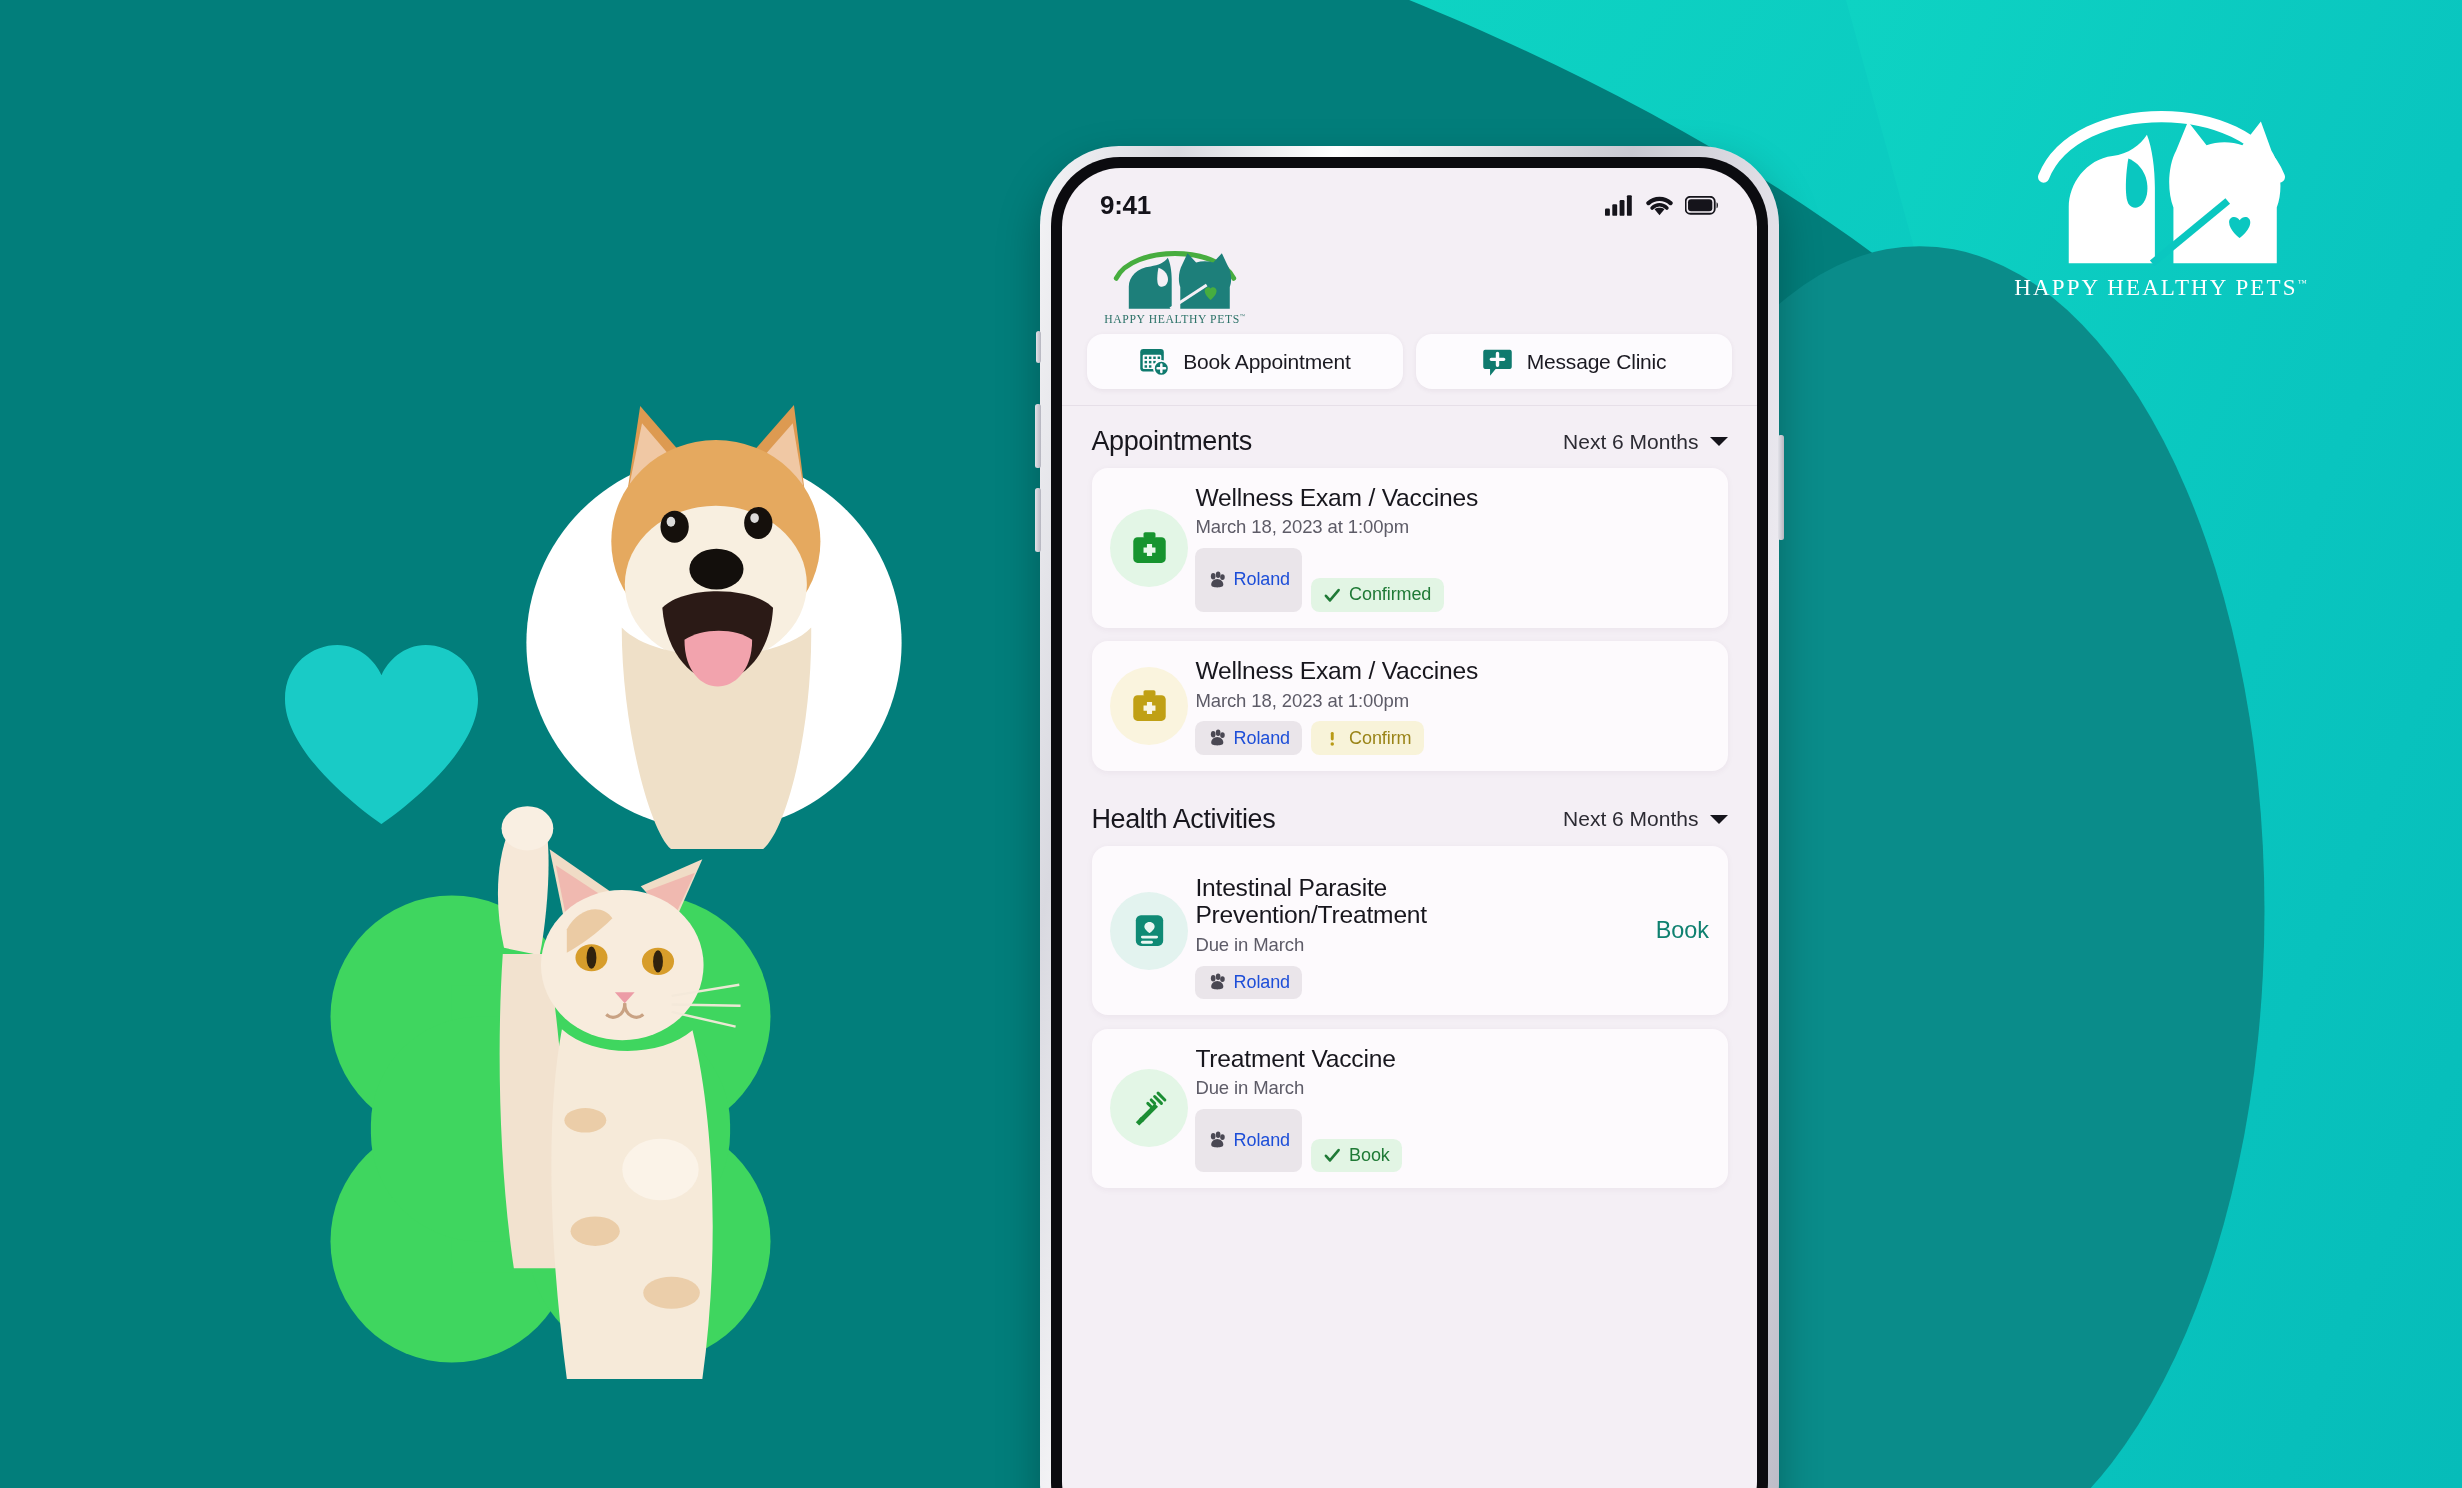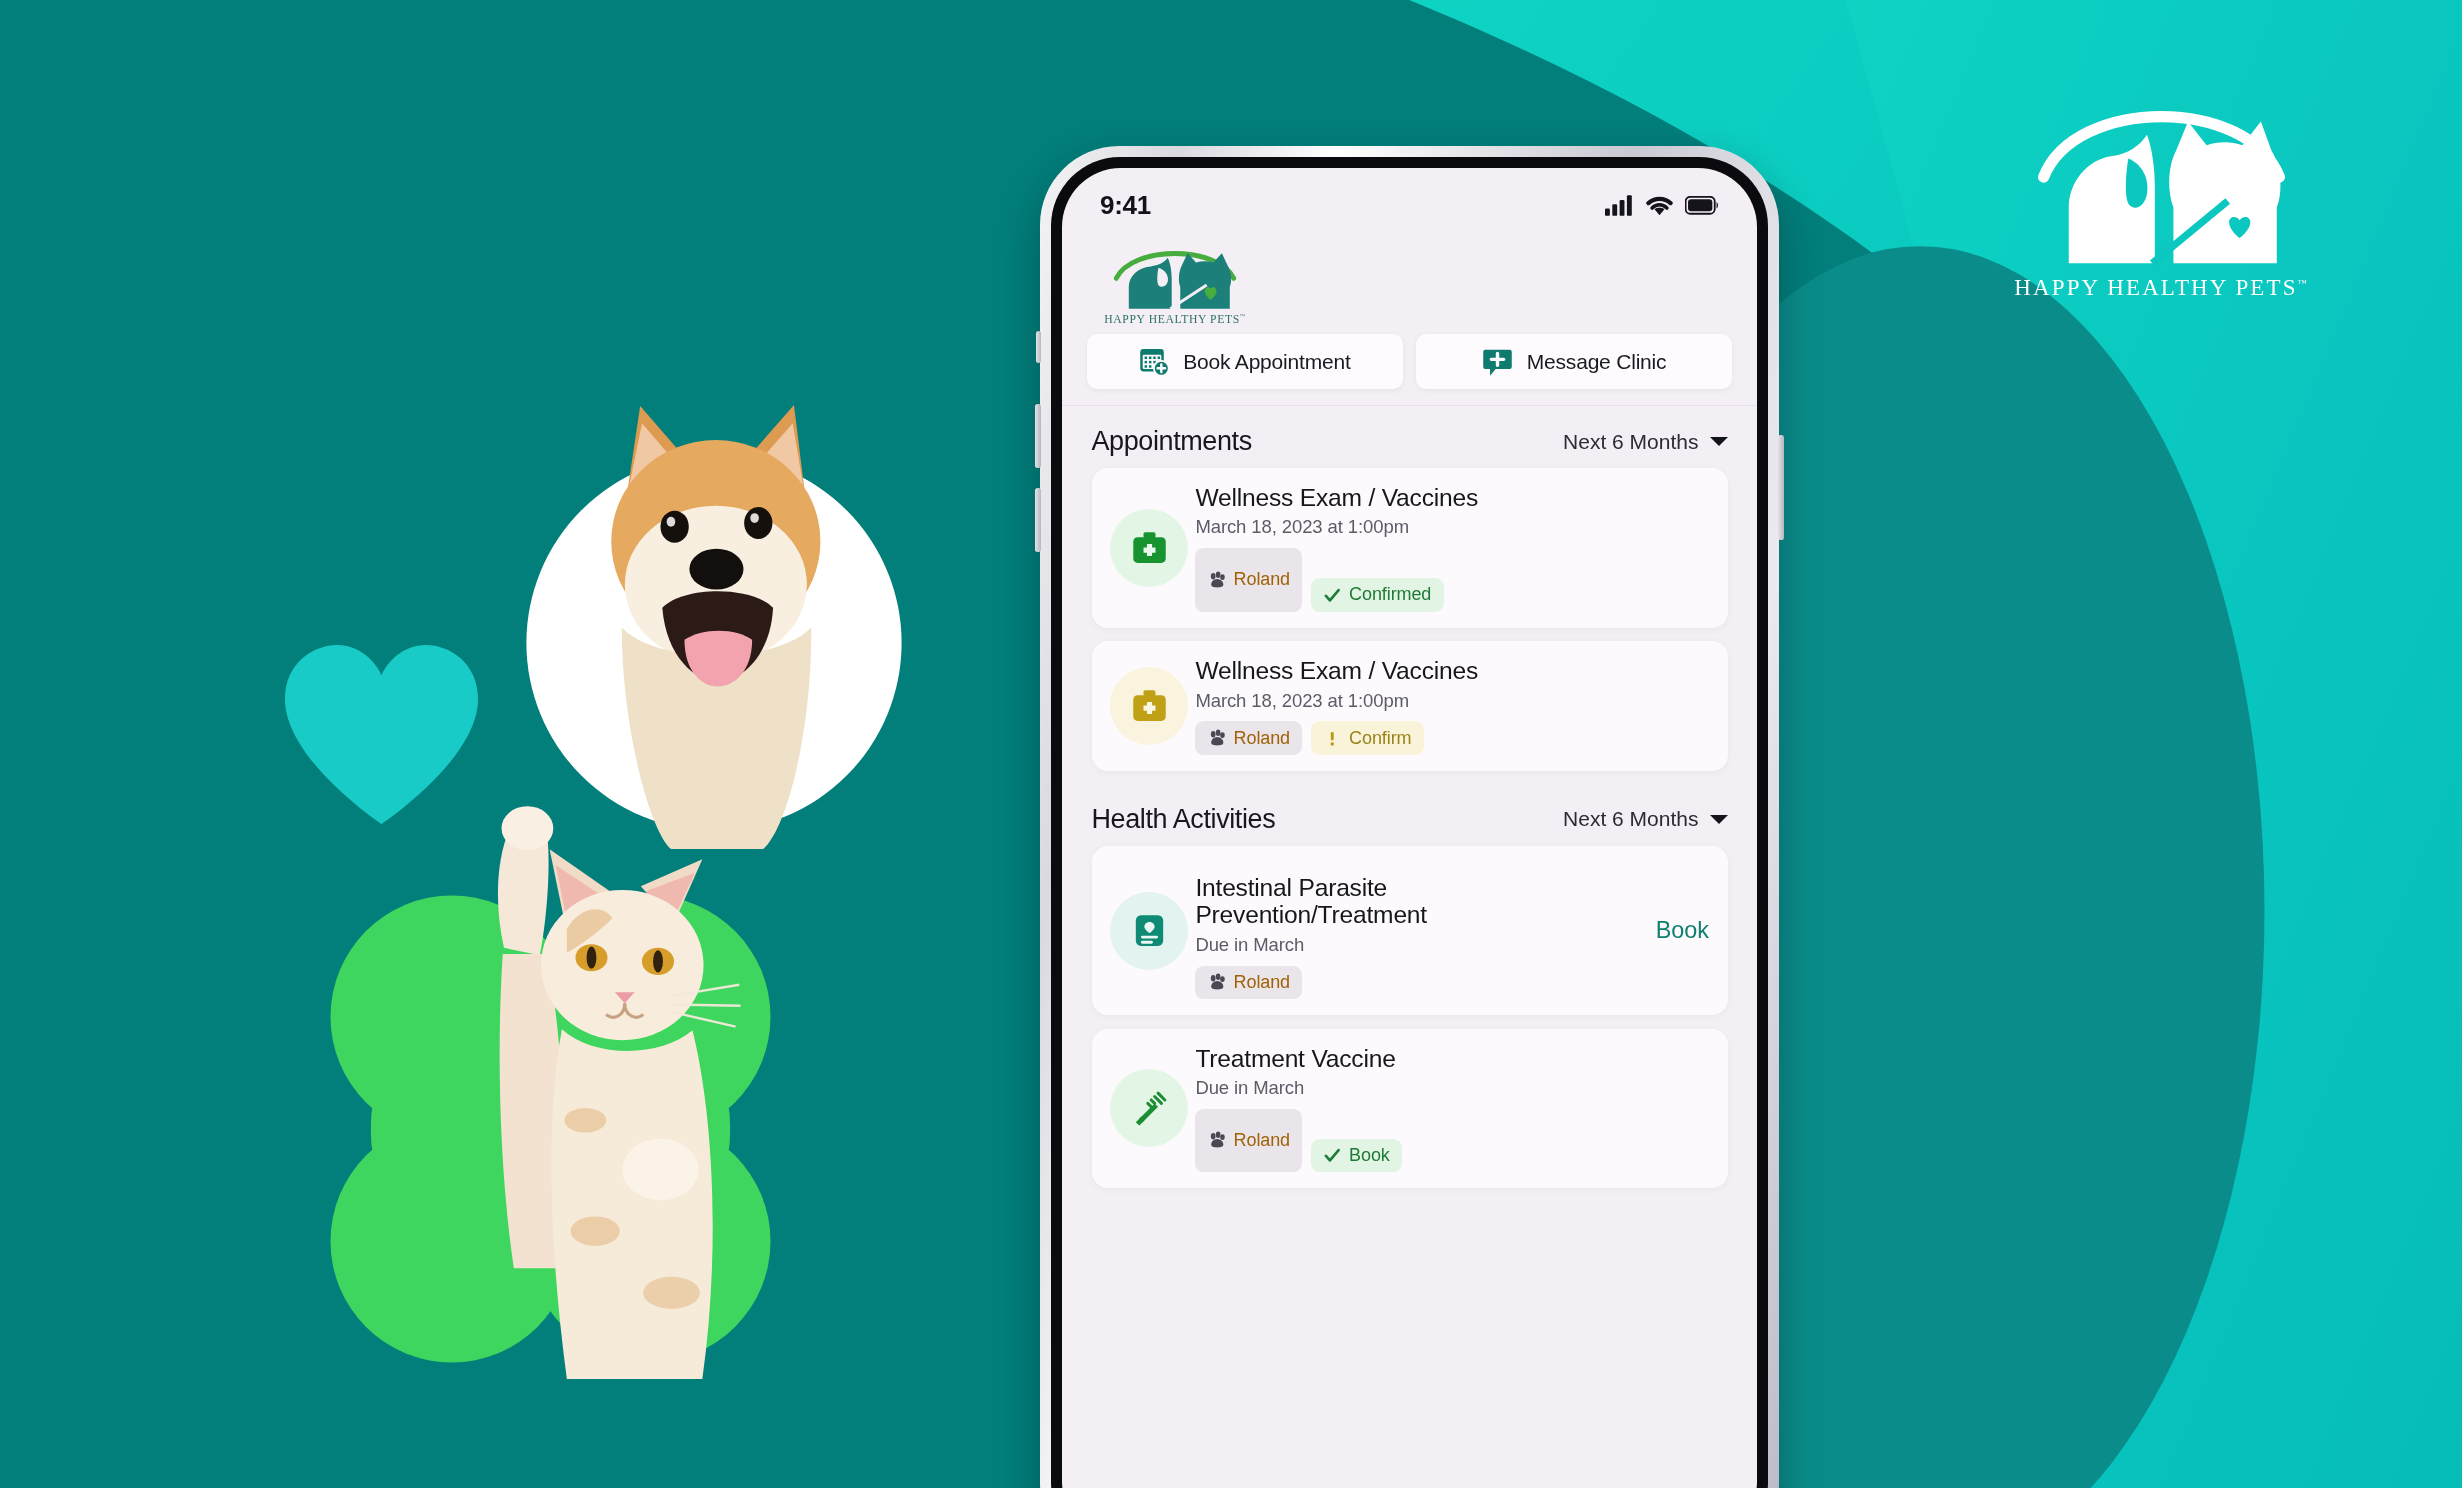--- a/index.html
+++ b/index.html
@@ -108,7 +108,7 @@
   .action-btn {
     flex: 1;
     background: #fdfbfe;
-    border-radius: 10px;
+    border-radius: 16px;
     height: 55px;
     display: flex; align-items: center; justify-content: center; gap: 13.5px;
     box-shadow: 0 1.2px 4.9px rgba(60,30,60,.06);

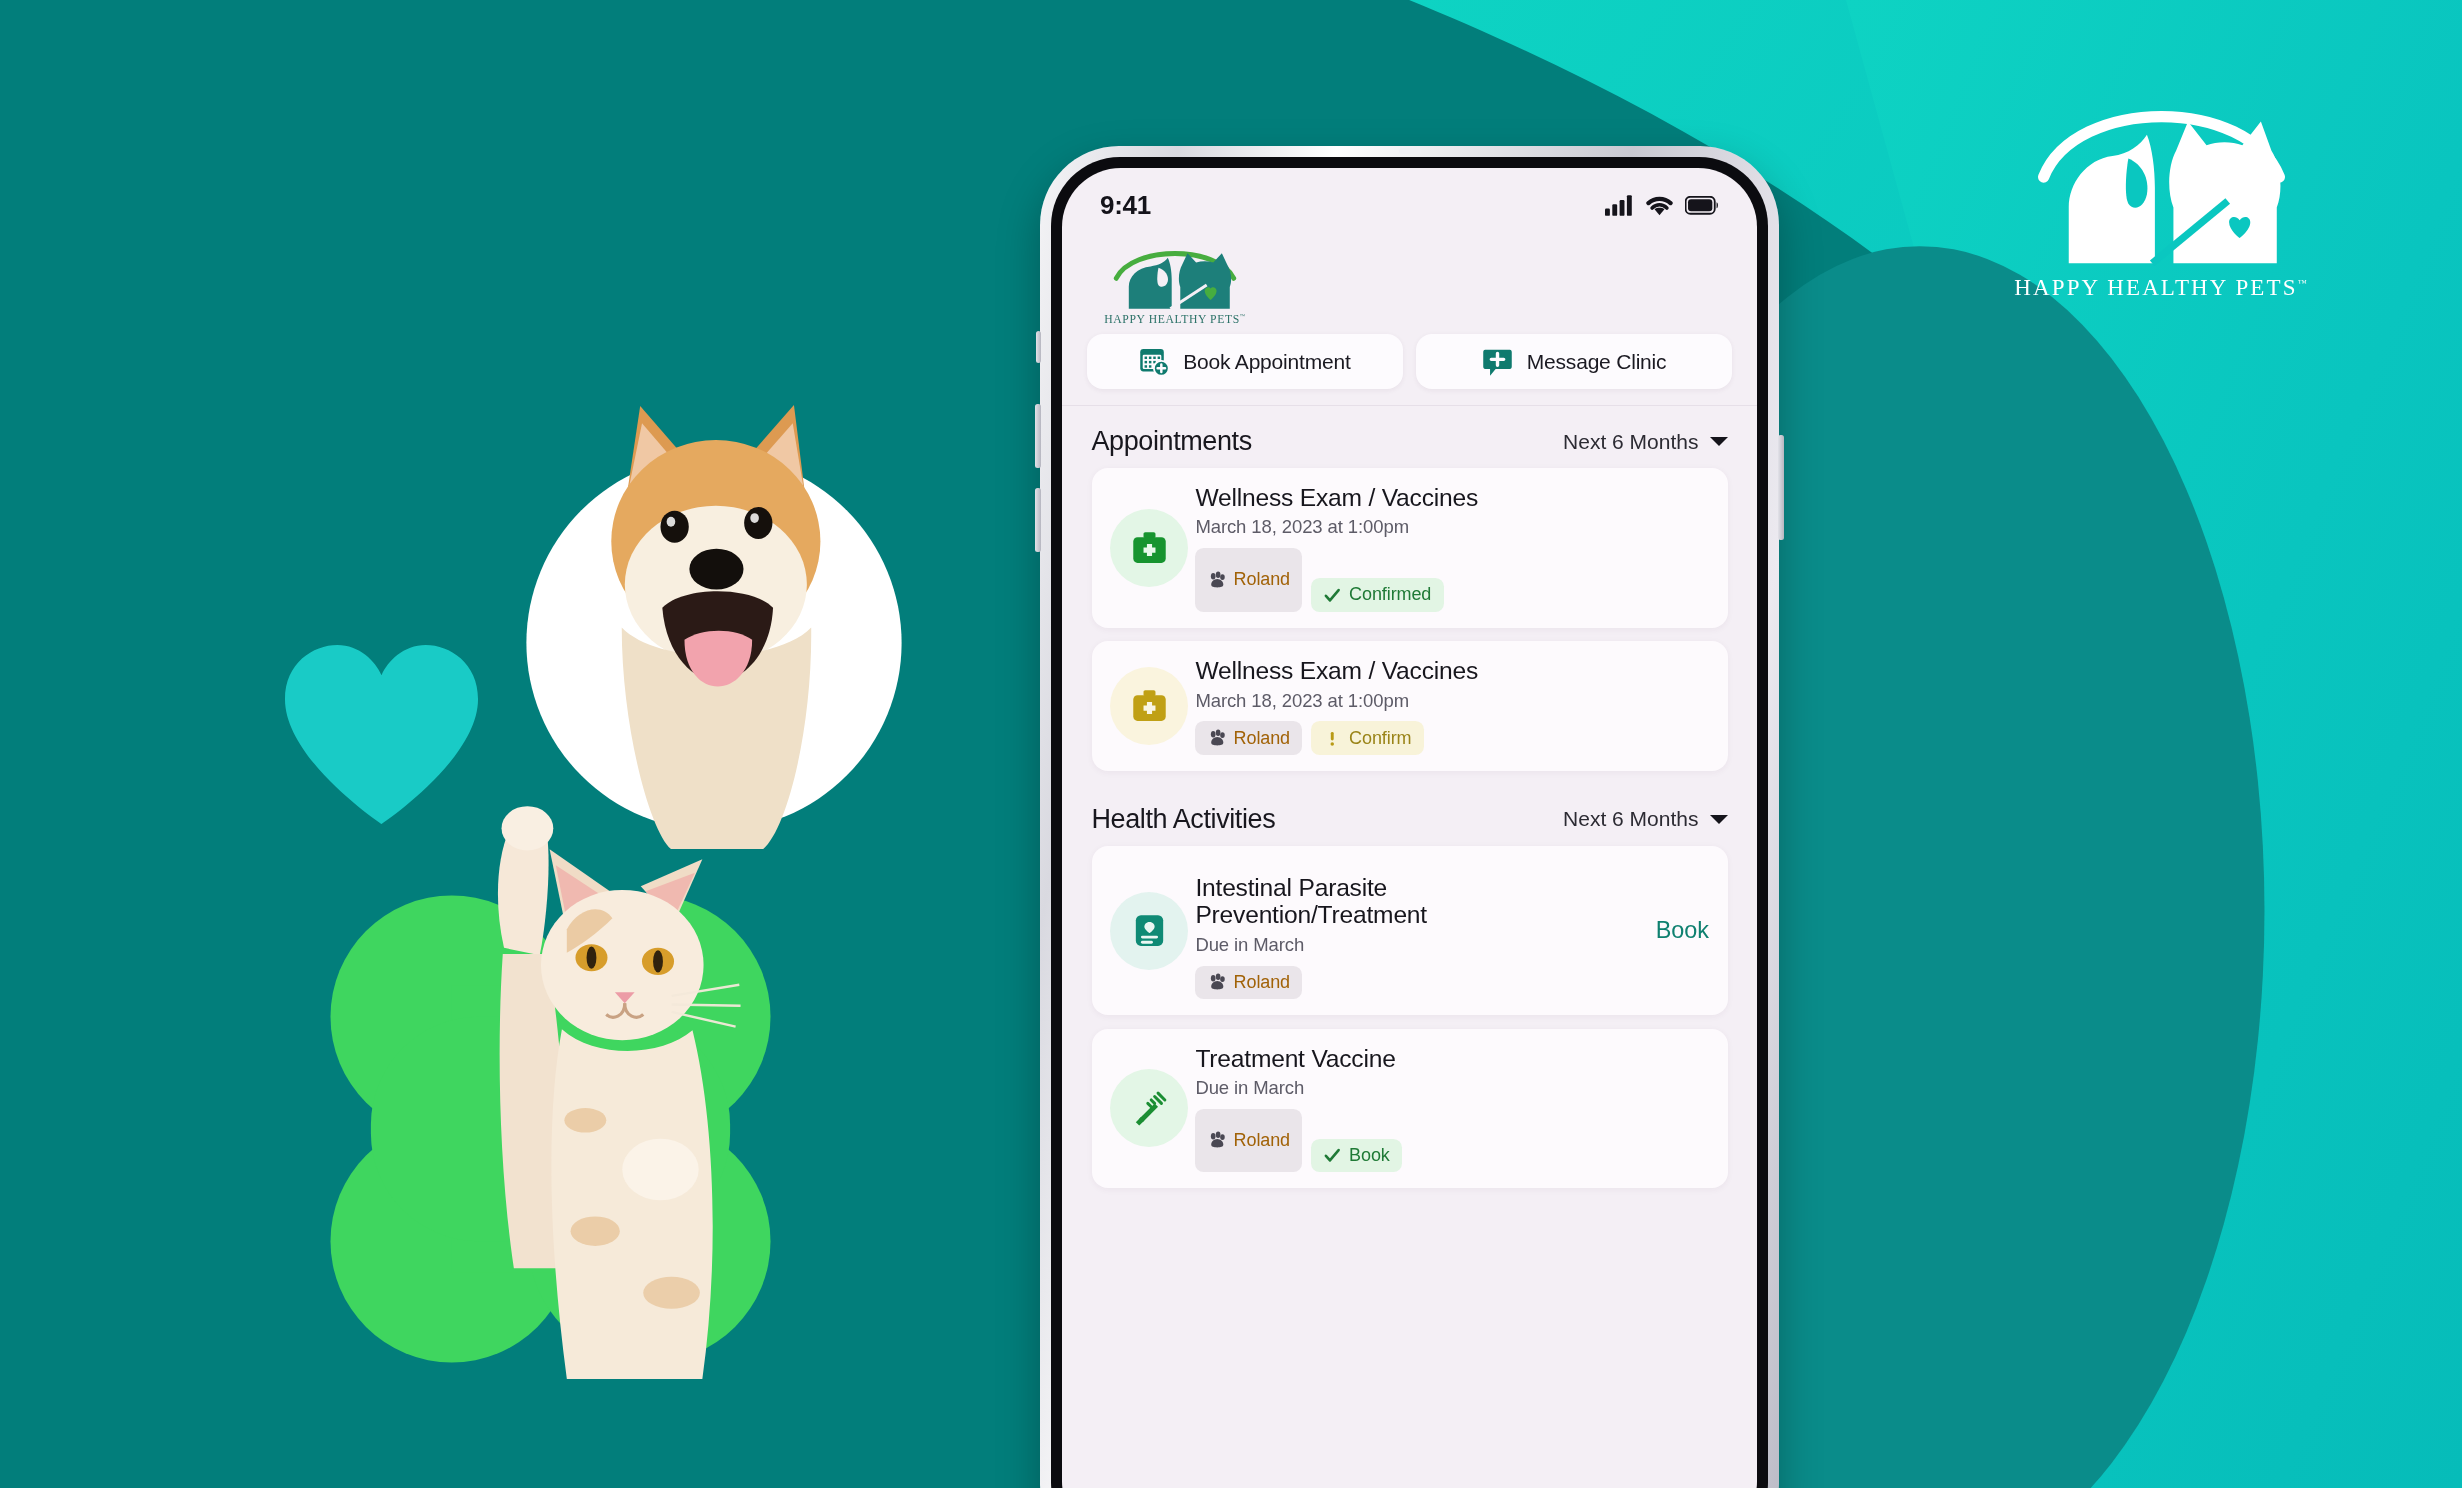--- a/index.html
+++ b/index.html
@@ -170,7 +170,7 @@
     border-radius: 8.6px; padding: 6.2px 12.3px;
     font-size: 18px; letter-spacing: -0.1px;
   }
-  .chip-neutral { background: #eae5ea; color: #a16207; }
+  .chip-neutral { background: #eae5ea; color: #1d4ed8; }
   .chip-green   { background: #e2f5e4; color: #1f7a36; margin-top: 30px; }
   .chip-yellow  { background: #f8f3d9; color: #9a8418; }
   .chip svg { width: 18.5px; height: 18.5px; flex: 0 0 18.5px; }

